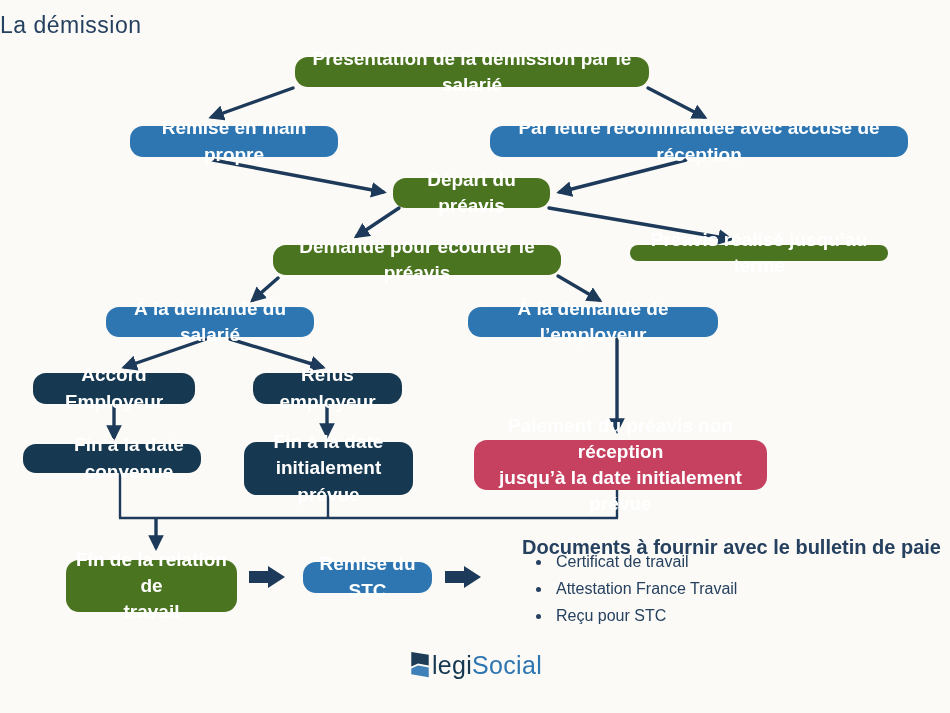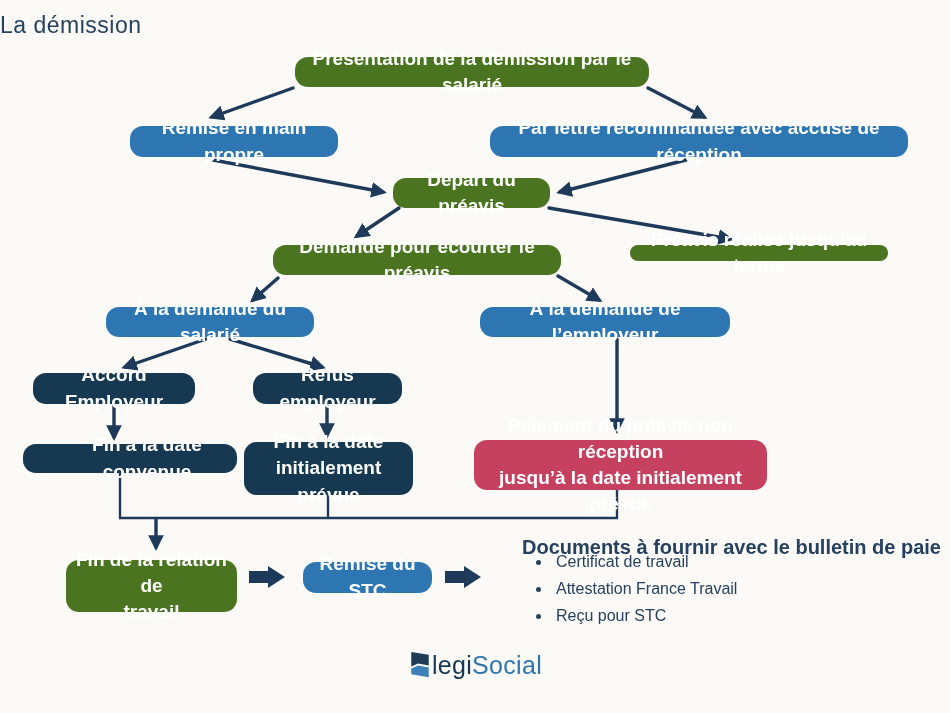--- a/index.html
+++ b/index.html
@@ -98,7 +98,7 @@
 
   <div class="node blue" style="left:106px;top:307px;width:208px;height:30px;">À la demande du salarié</div>
 
-  <div class="node blue" style="left:480px;top:307px;width:250px;height:30px;">À la demande  de l’employeur</div>
+  <div class="node blue" style="left:468px;top:307px;width:250px;height:30px;">À la demande  de l’employeur</div>
 
   <div class="node navy" style="left:33px;top:373px;width:162px;height:31px;">Accord Employeur</div>
 

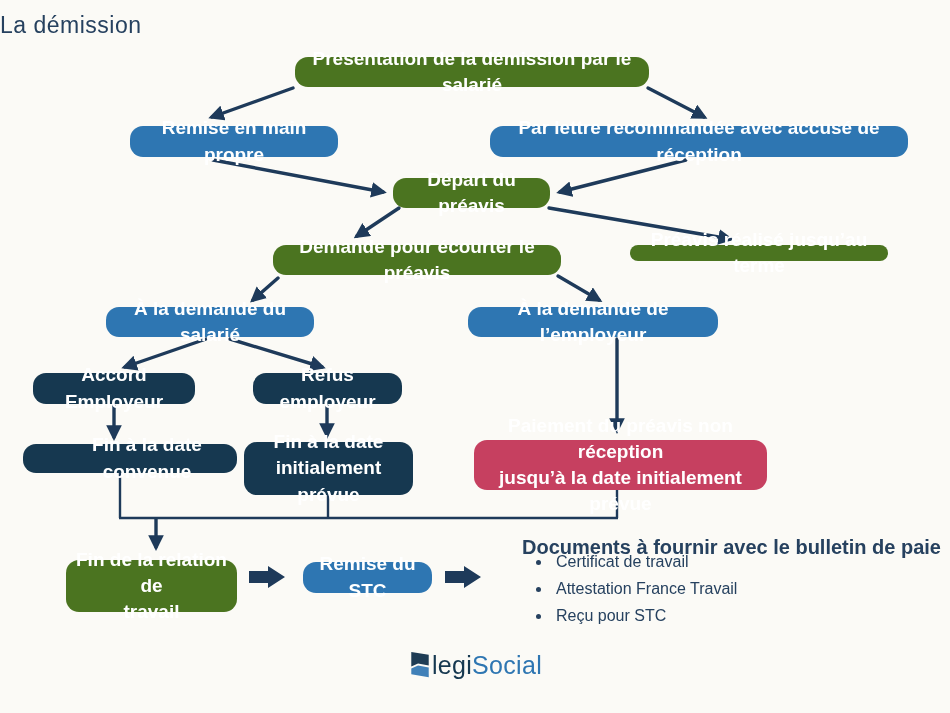--- a/index.html
+++ b/index.html
@@ -104,7 +104,7 @@
 
   <div class="node navy" style="left:253px;top:373px;width:149px;height:31px;">Refus employeur</div>
 
-  <div class="node navy" style="left:23px;top:444px;width:214px;height:29px;padding-left:36px;">Fin à la date convenue</div>
+  <div class="node navy" style="left:23px;top:444px;width:178px;height:29px;padding-left:36px;">Fin à la date convenue</div>
 
   <div class="node navy" style="left:244px;top:442px;width:169px;height:53px;">Fin à la date
 initialement prévue</div>

